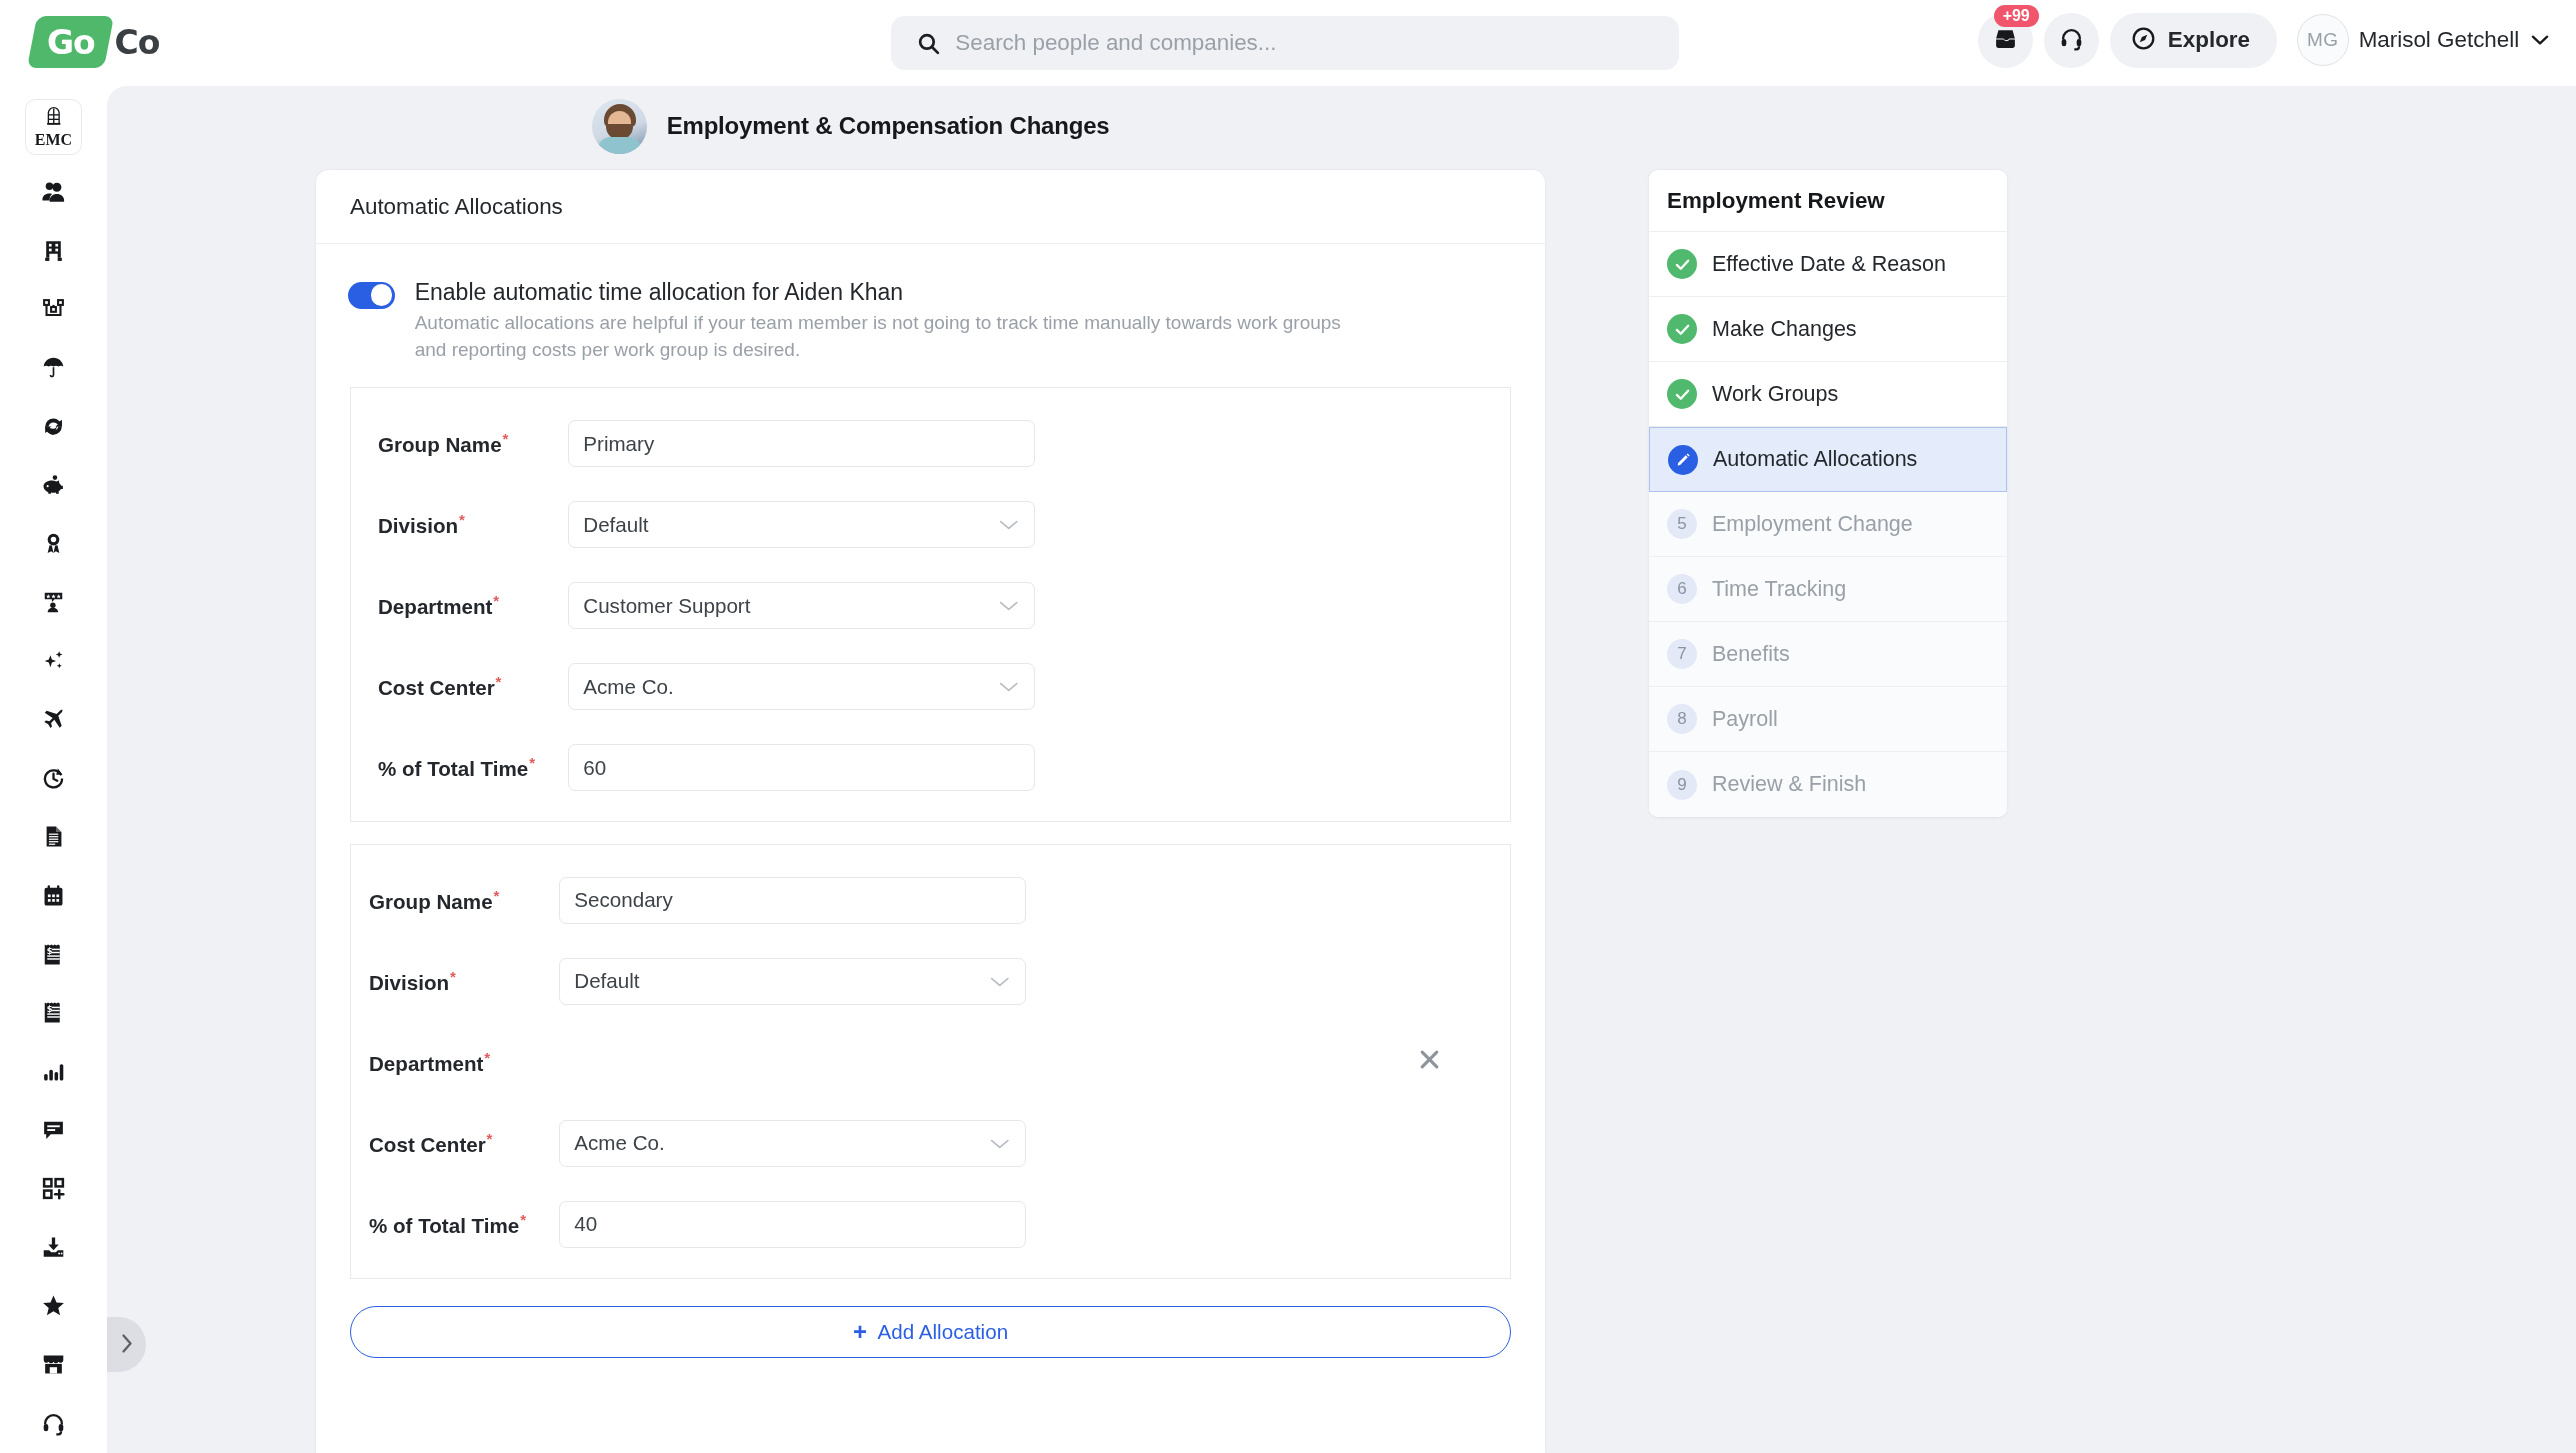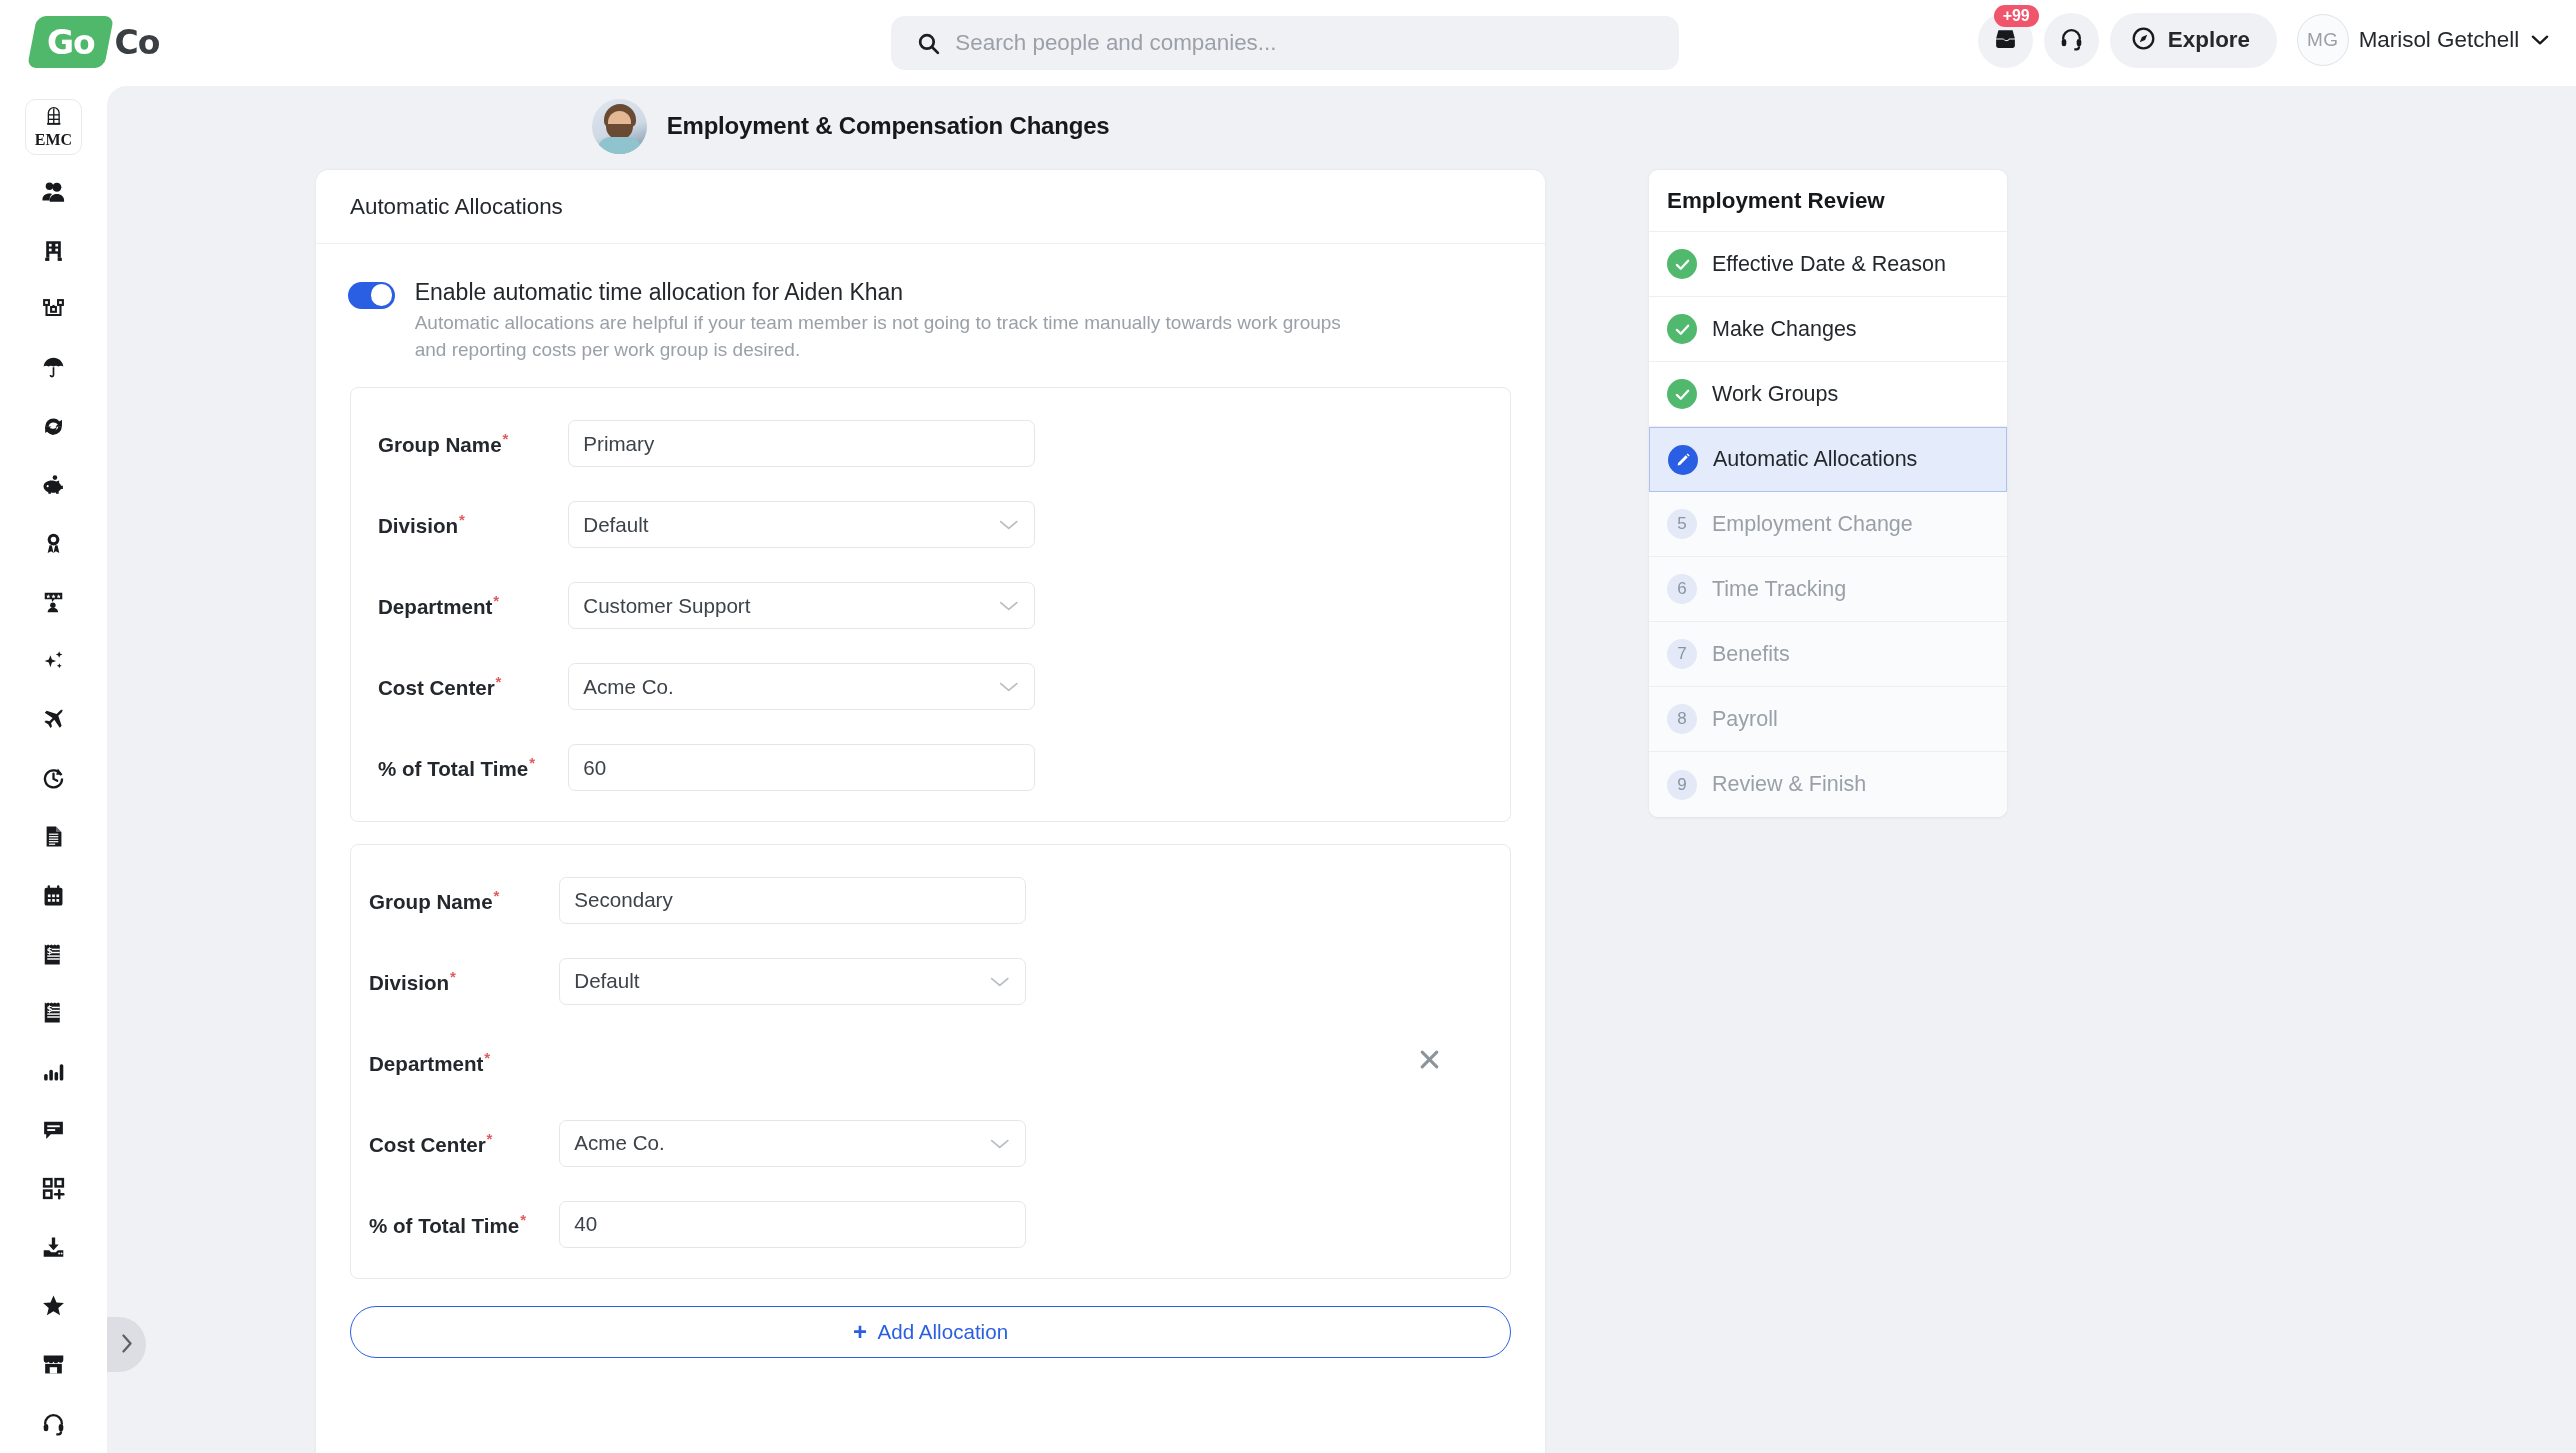--- a/index.html
+++ b/index.html
@@ -166,7 +166,7 @@
   
   .alloc-wrap { padding: 23px 34px 0 34px; }
   .alloc-card {
-    border: 0.9px solid #e7e9ec; border-radius: 8px;
+    border: 0.9px solid #e7e9ec; border-radius: 0;
     padding: 32px 0 30px 0; background: #fff;
     position: relative;
   }

